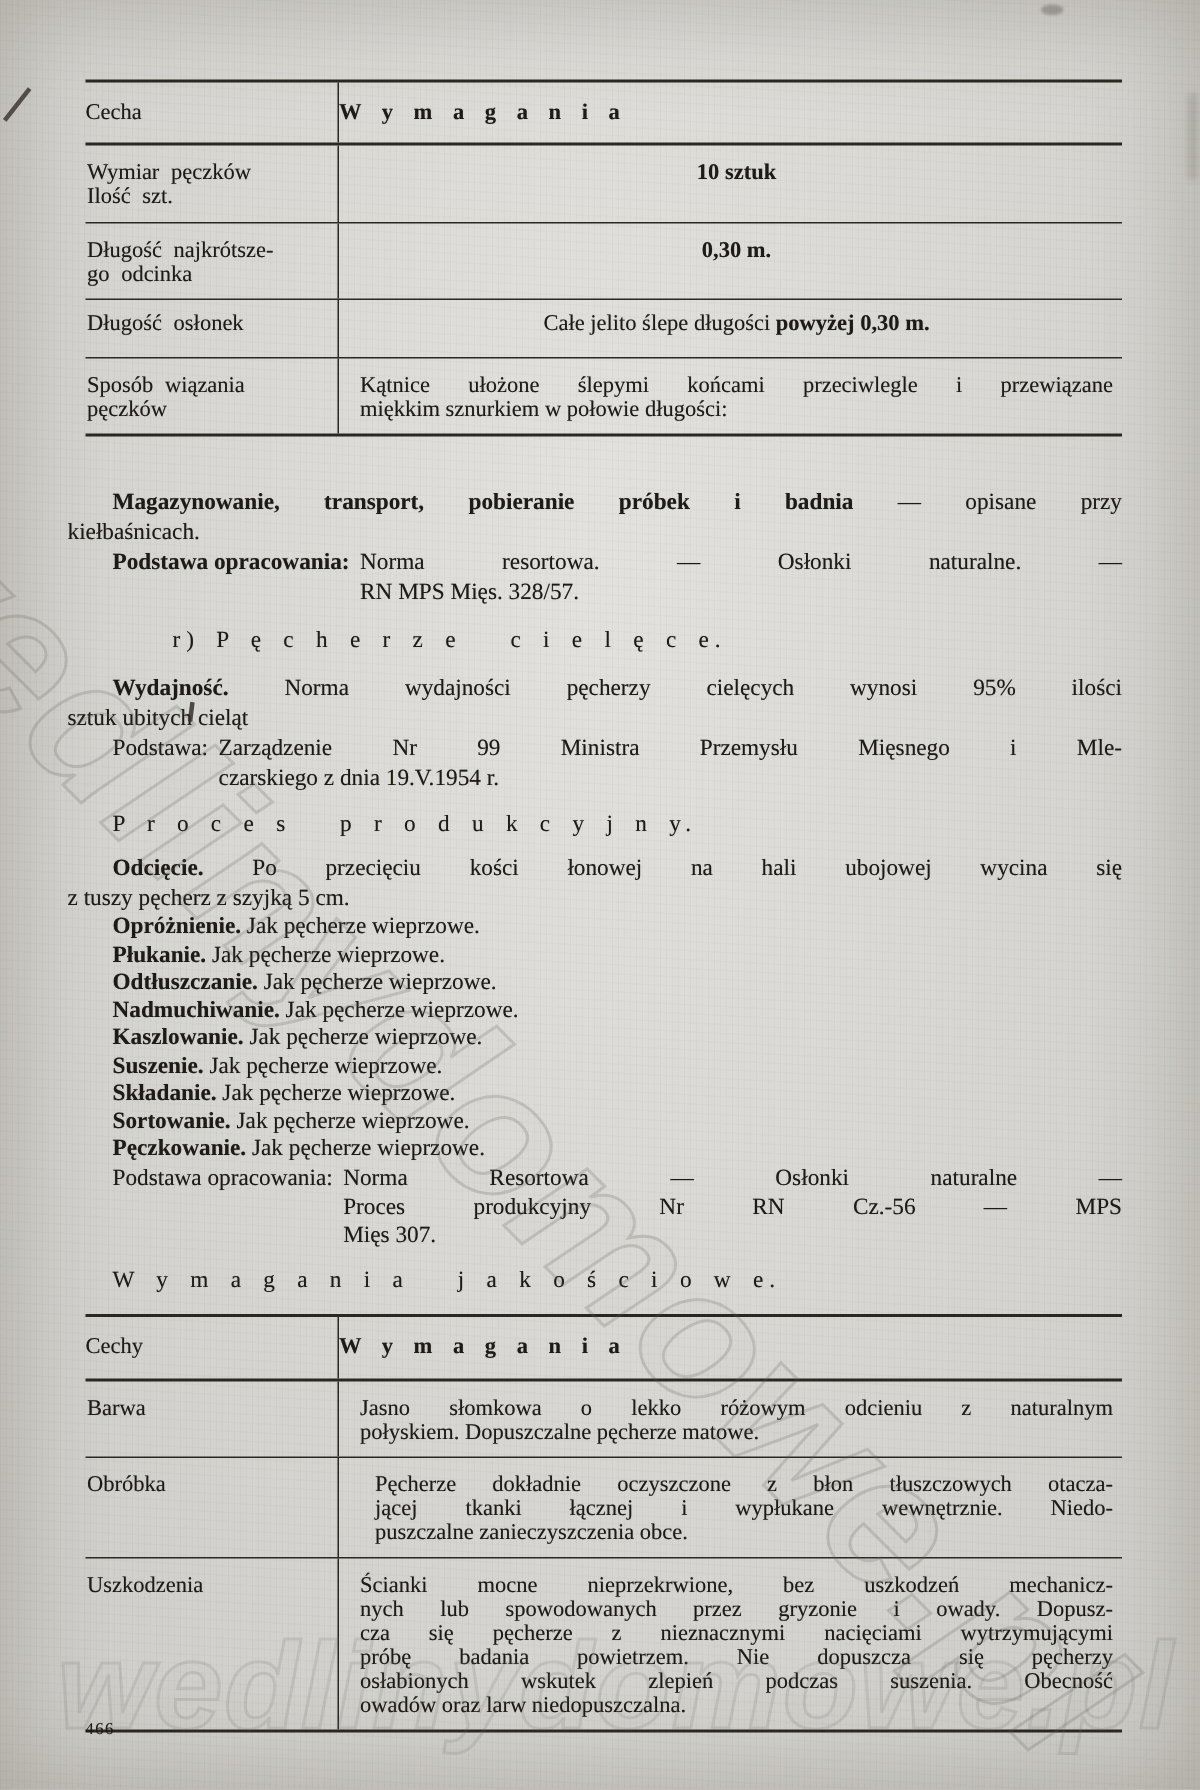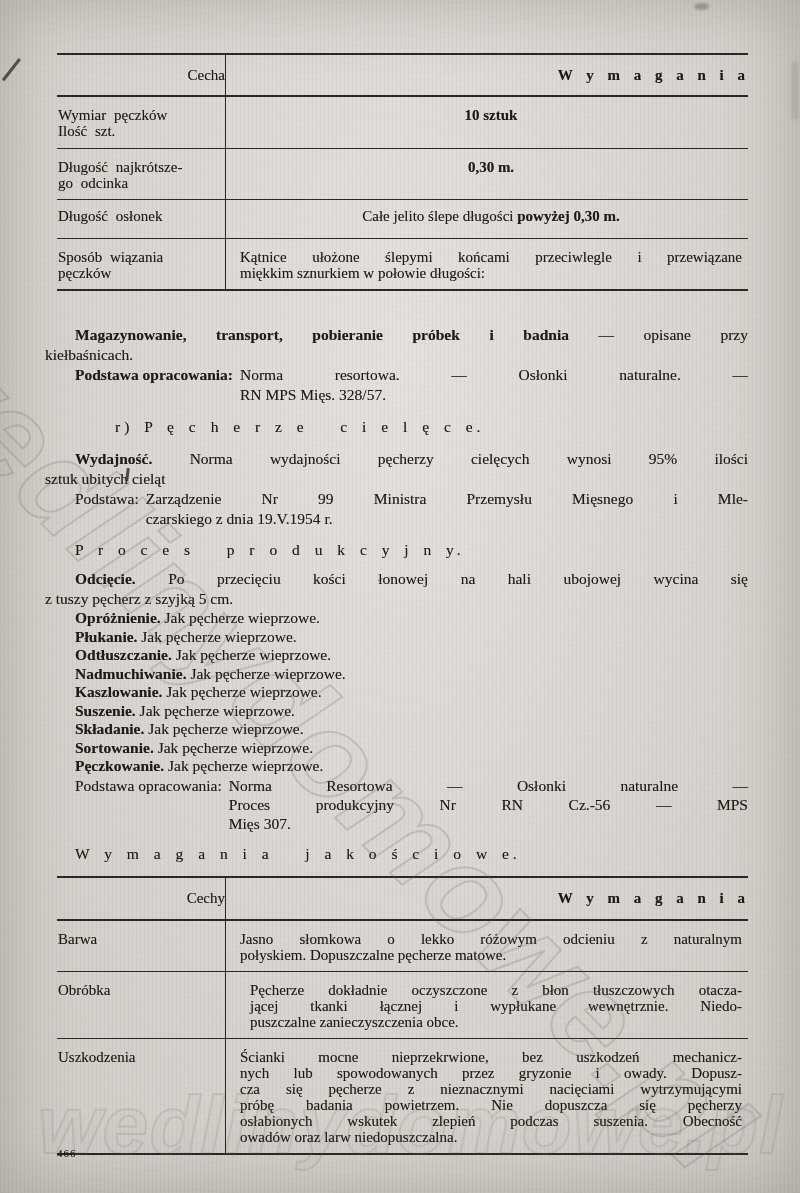--- a/index.html
+++ b/index.html
@@ -43,7 +43,7 @@
     word-spacing: 4px;
   }
   .c2 { flex: 1; padding: 10px 6px 8px 14px; }
-  .thead .c1, .thead .c2 { display: flex; align-items: center; justify-content: flex-end; padding: 0; }
+  .thead .c1, .thead .c2 { display: flex; align-items: center; justify-content: flex-start; padding: 0; }
   .thead { height: 41px; }
   .t2 .thead { height: 42px; }
   .hdr-sp { font-weight: bold; letter-spacing: 3px; word-spacing: 4px; white-space: pre-wrap; }

